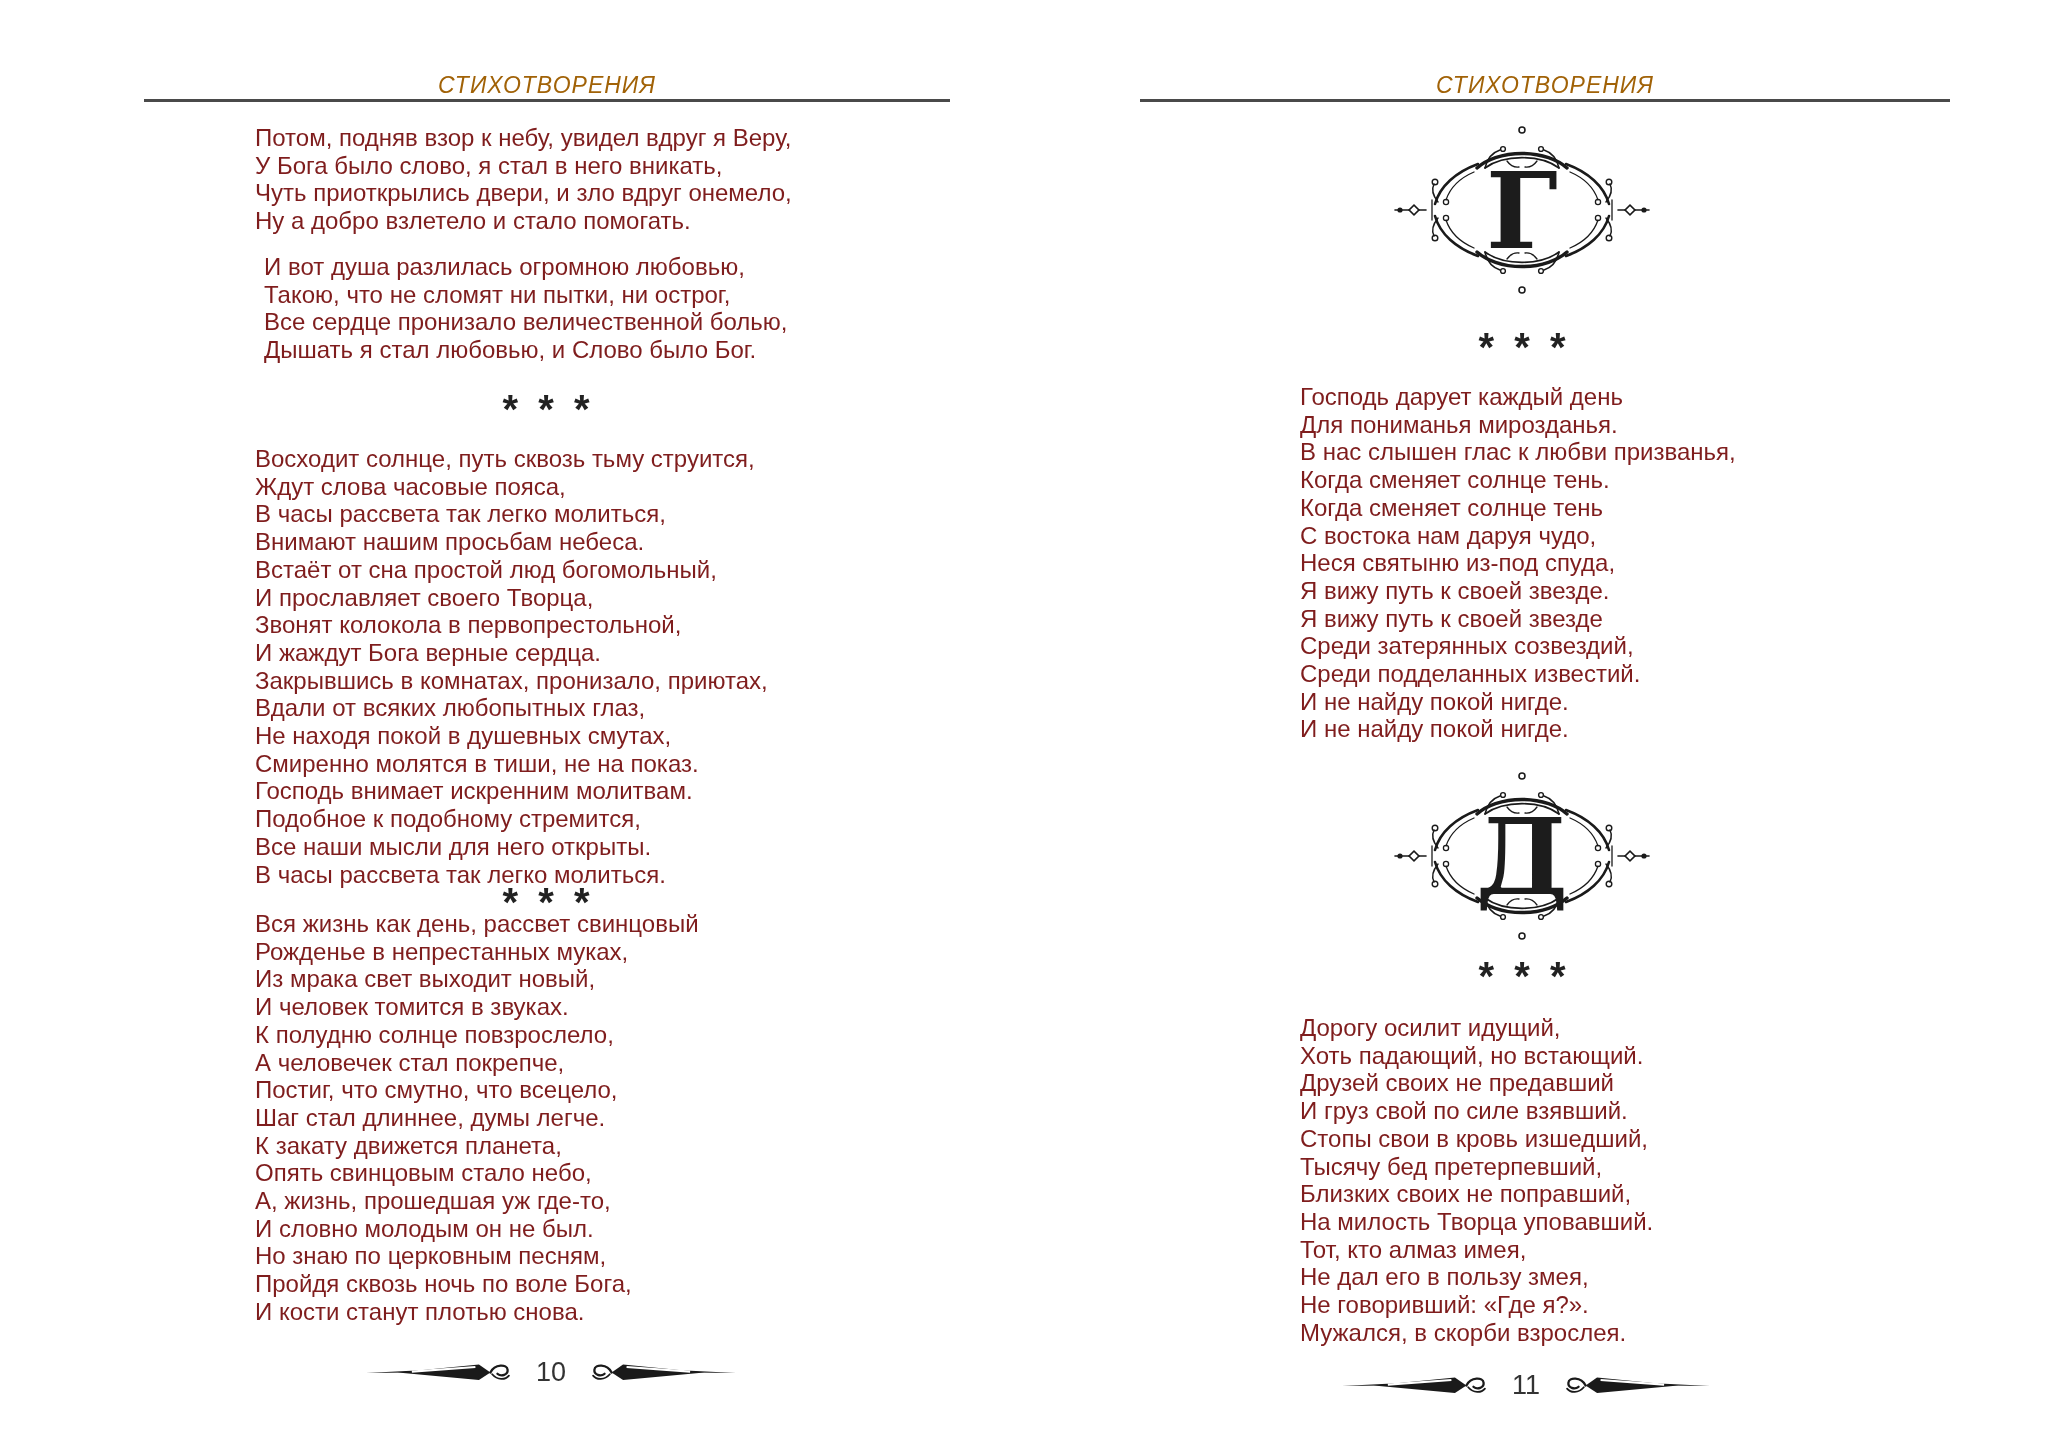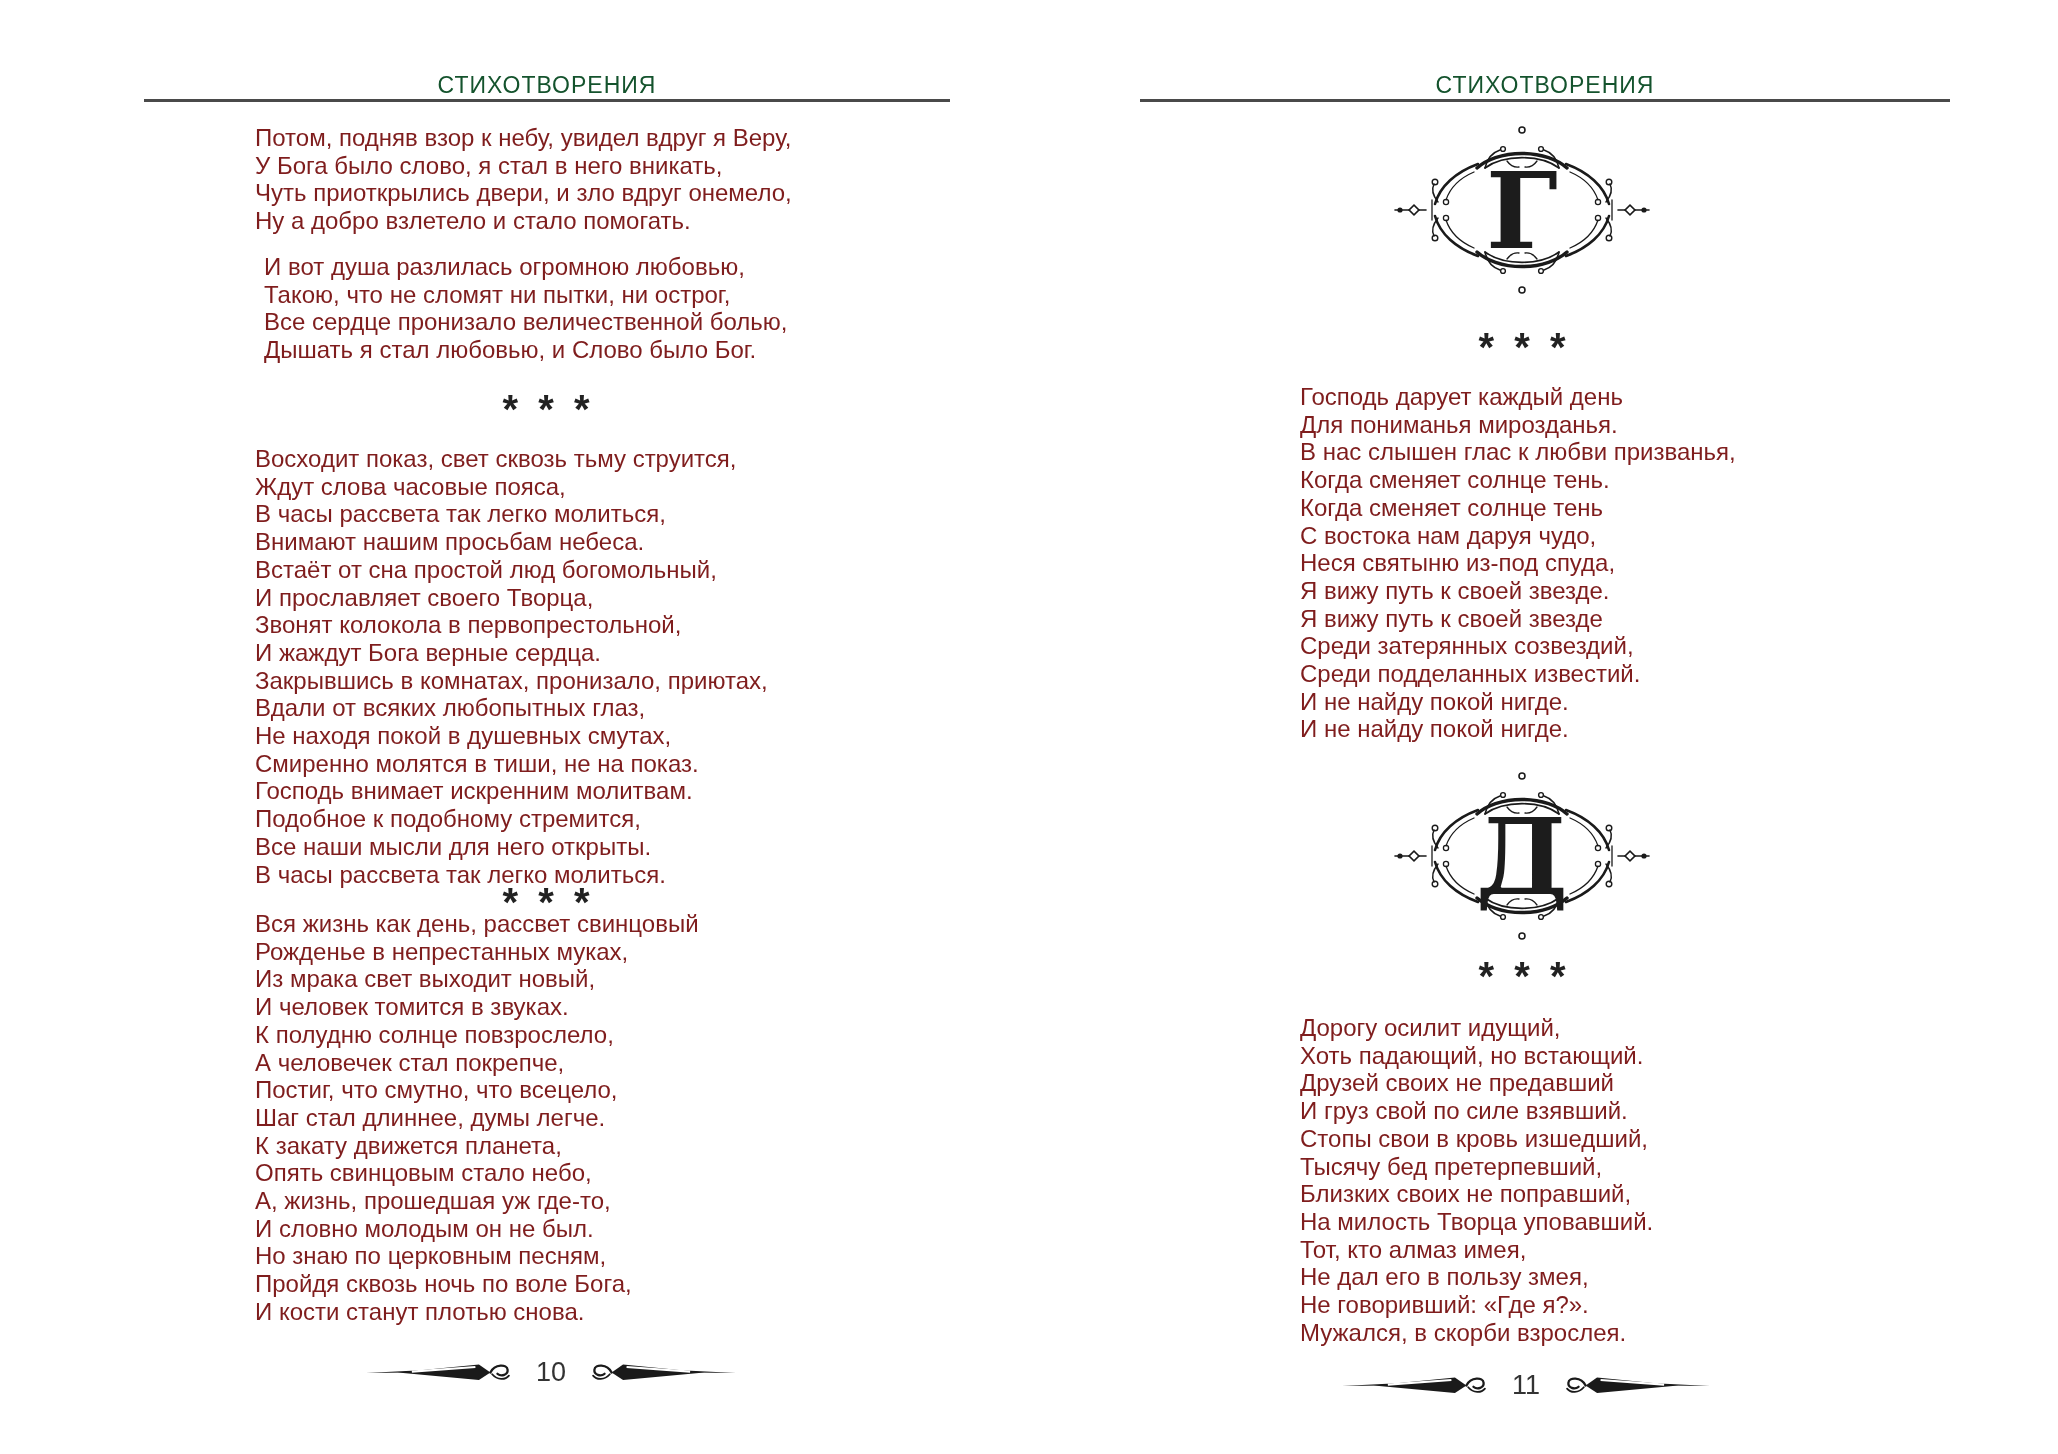--- a/index.html
+++ b/index.html
@@ -6,7 +6,7 @@
   #canvas{position:relative;width:2058px;height:1454px;background:#ffffff;overflow:hidden;
           font-family:"Liberation Sans",sans-serif;color:#2d2d2d;}
   .running-header{position:absolute;top:72px;height:26px;font-size:23px;letter-spacing:1px;
-          color:#14532d;text-align:center;}
+          color:#a16207;text-align:center;font-style:italic;}
   .header-rule{position:absolute;top:99px;height:3px;background:#4a4a4a;}
   .poem{position:absolute;font-size:24px;line-height:27.7px;white-space:nowrap;color:#7f1d1d;}
   .sep{position:absolute;width:300px;text-align:center;font-size:40px;line-height:40px;

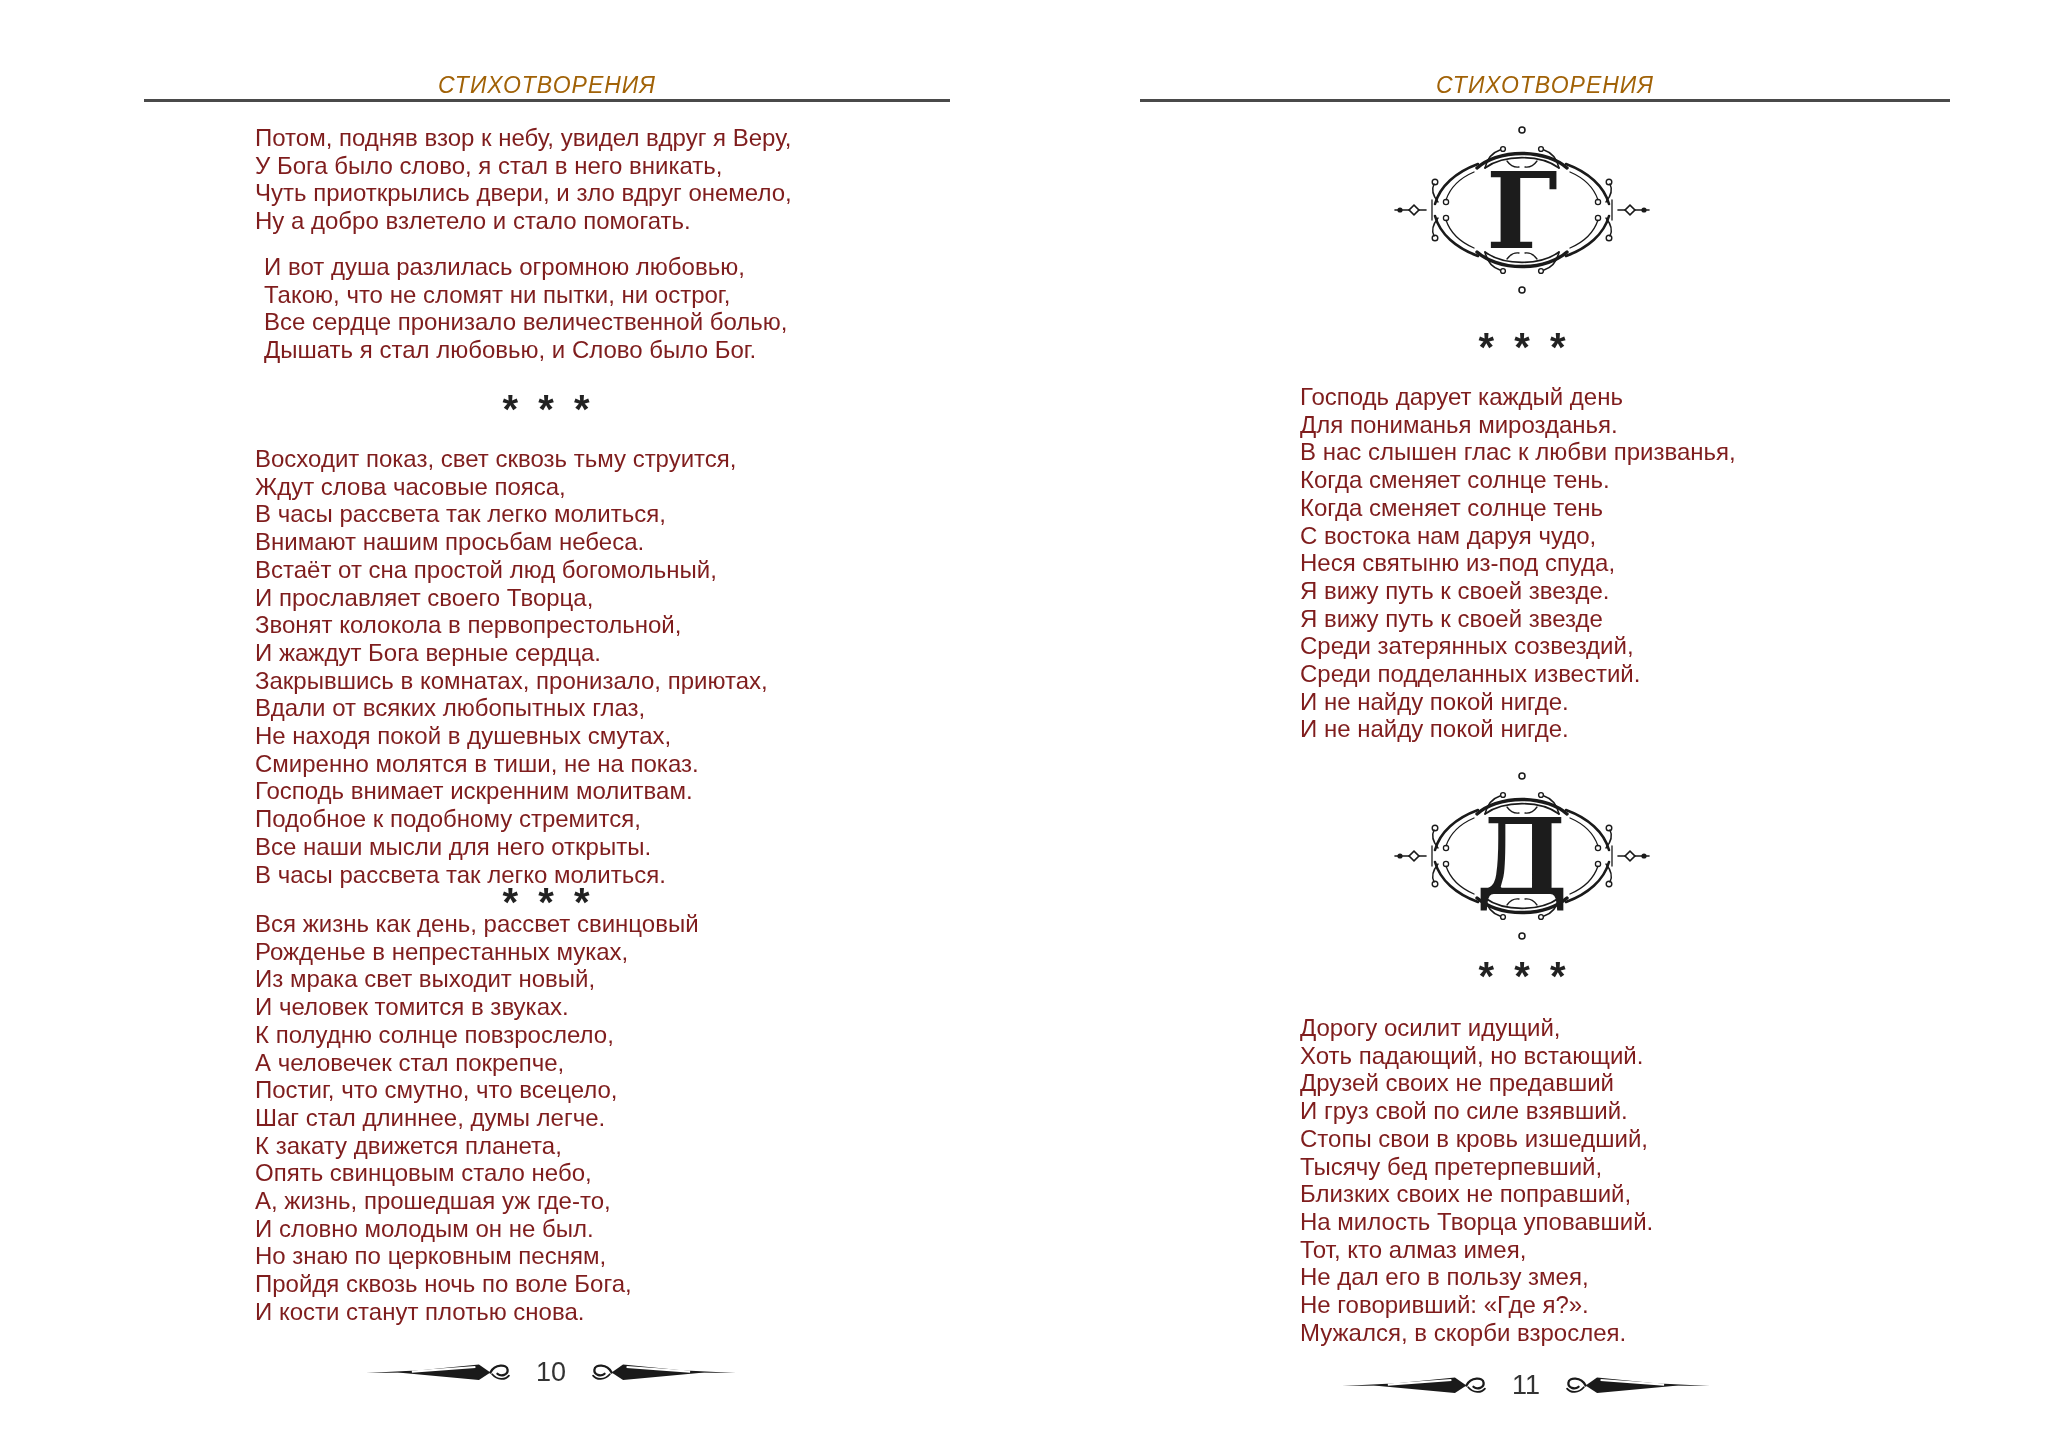--- a/index.html
+++ b/index.html
@@ -106,7 +106,7 @@
   <div class="sep" style="left:396px;top:389px;">* * *</div>
 
   <div class="poem" style="left:255px;top:445px;">
-      <div>Восходит показ, свет сквозь тьму струится,</div>
+      <div>Восходит солнце, путь сквозь тьму струится,</div>
       <div>Ждут слова часовые пояса,</div>
       <div>В часы рассвета так легко молиться,</div>
       <div>Внимают нашим просьбам небеса.</div>

